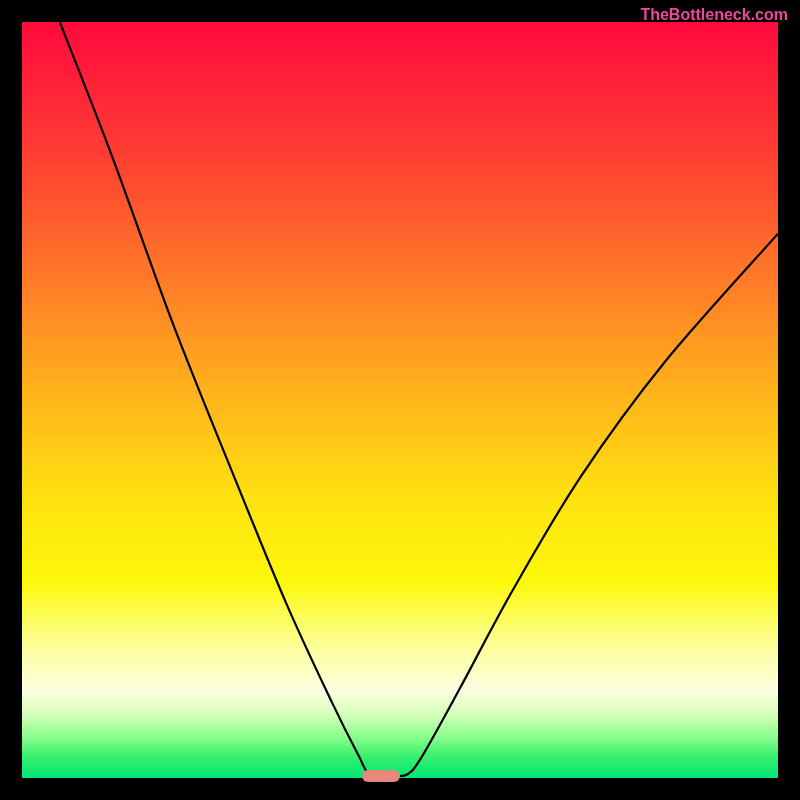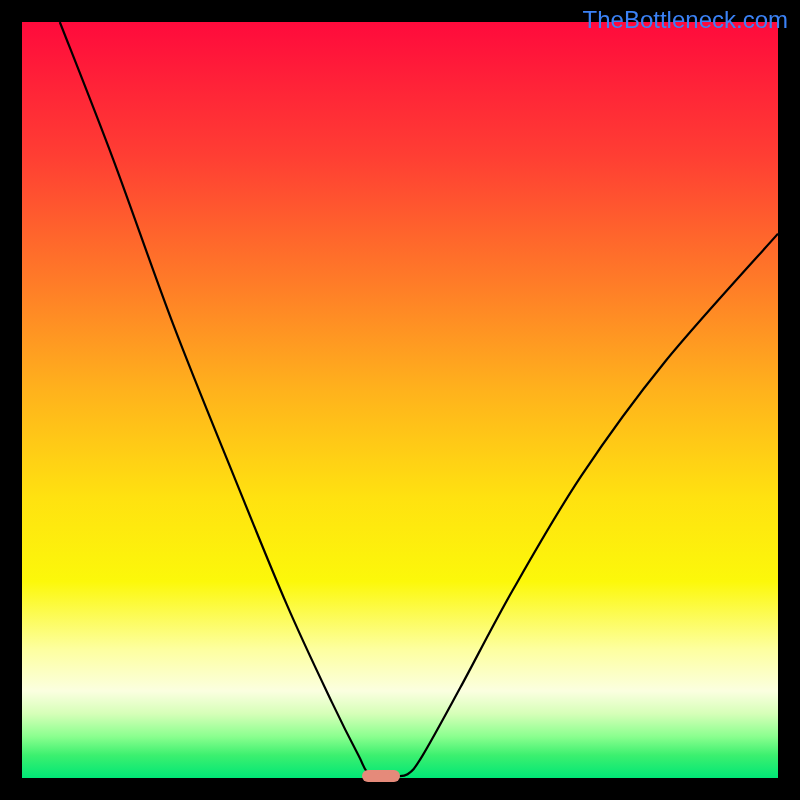--- a/index.html
+++ b/index.html
@@ -15,9 +15,9 @@
     position: absolute;
     top: 6px;
     right: 12px;
-    color: #3b82f6;
-    font-size: 24px;
-    font-weight: 400;
+    color: #ec4899;
+    font-size: 16px;
+    font-weight: 700;
     z-index: 10;
   }
   .plot-area {

